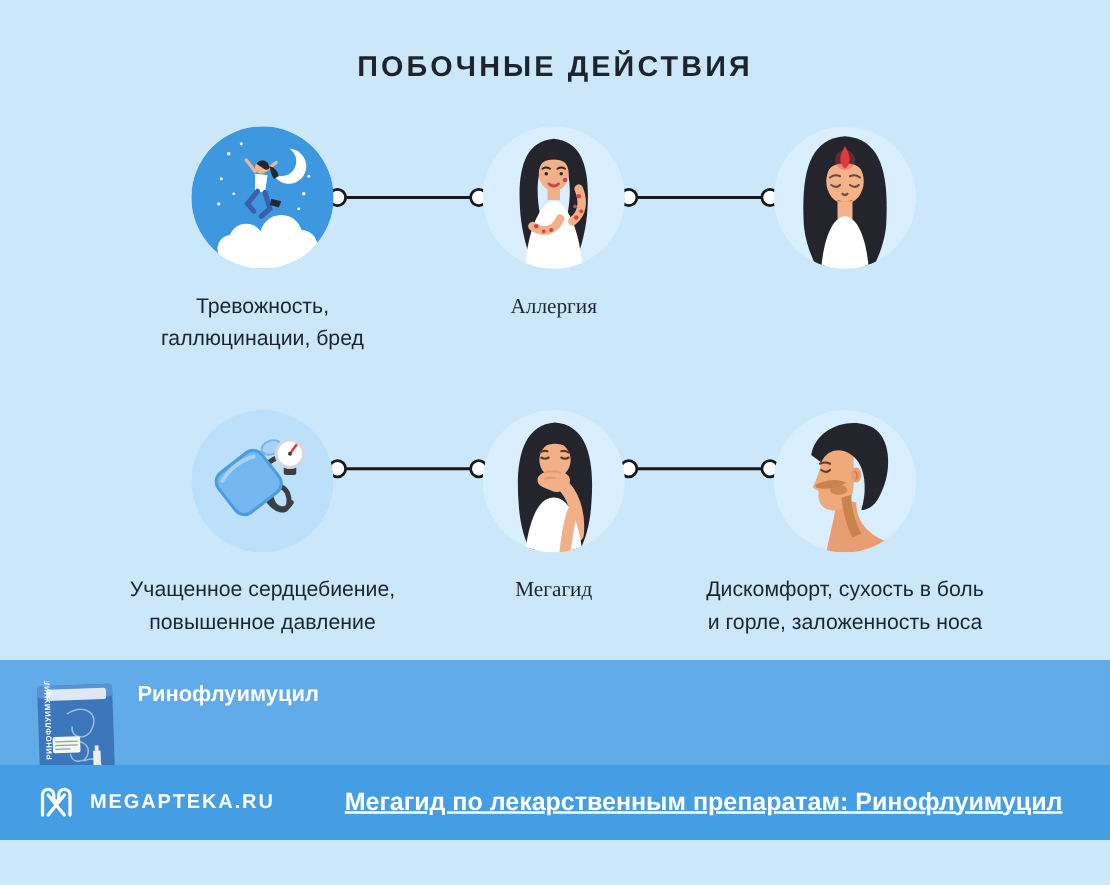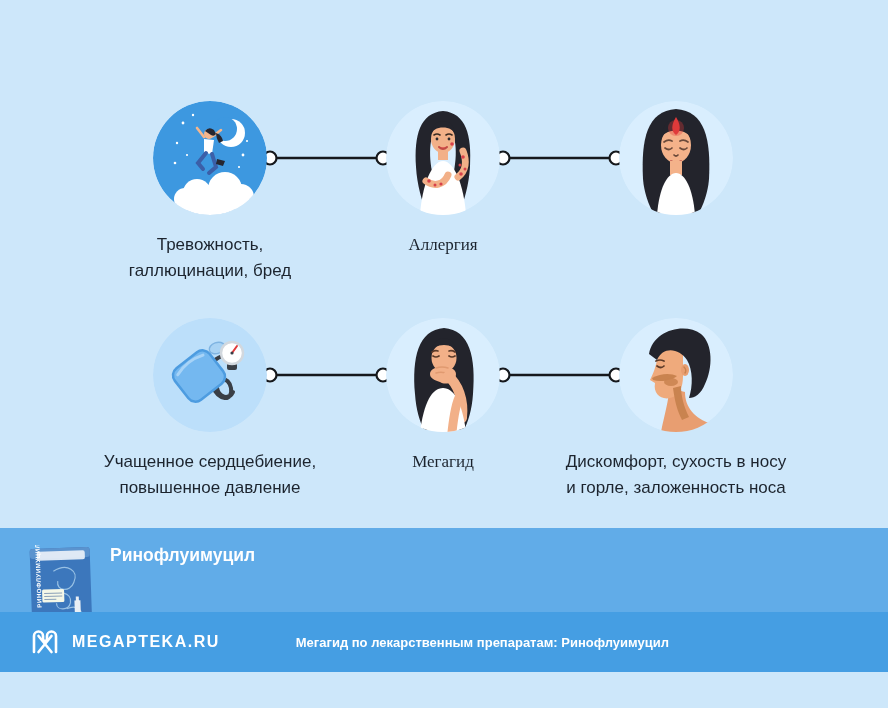--- a/index.html
+++ b/index.html
@@ -37,6 +37,7 @@
 
 <div class="stage">
 
+  <div class="title">ПОБОЧНЫЕ ДЕЙСТВИЯ</div>
 
   <svg class="connectors" width="888" height="708">
     <g stroke="#15181C" stroke-width="2.4" fill="#FFFFFF">

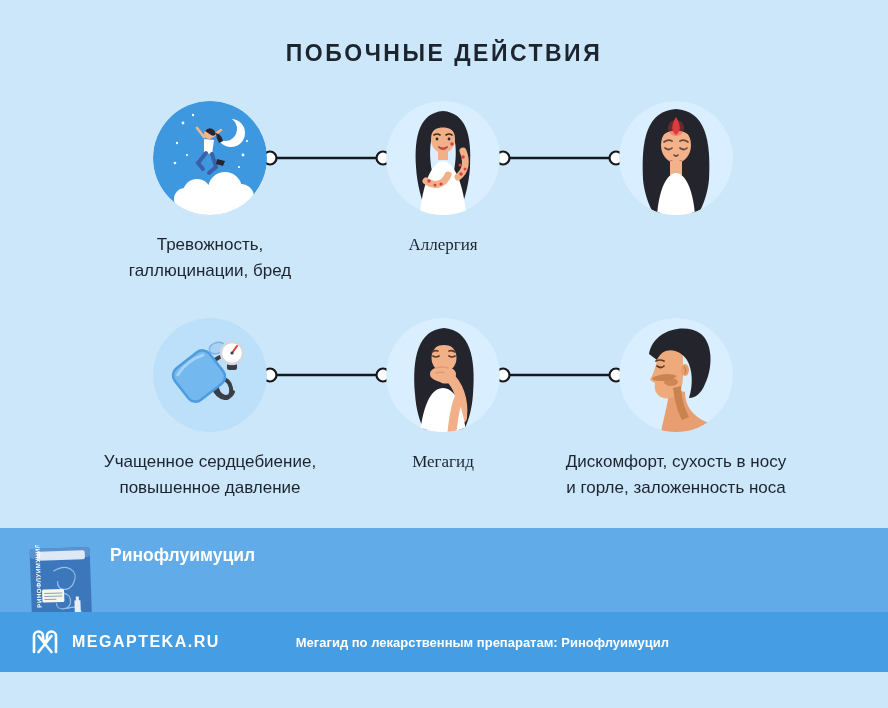--- a/index.html
+++ b/index.html
@@ -15,7 +15,7 @@
   .cell .label{margin-top:17px;font-size:17px;line-height:1.5;color:var(--ink,#1C242E);
     text-align:center;white-space:pre-line;}
 
-  .row1{top:101px;} .row2{top:318px;}
+  .row1{top:101px;} .row2{top:328px;}
   .col1{left:80px;} .col2{left:313px;font-family:Liberation Serif, serif;} .col3{left:546px;}
 
   .connectors{position:absolute;top:0;left:0;pointer-events:none;}

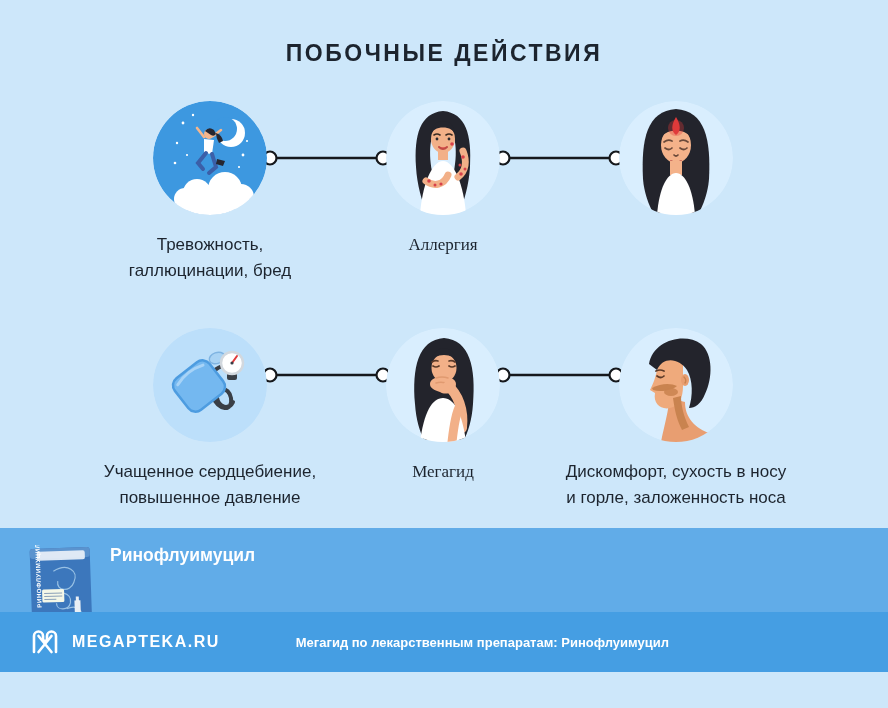--- a/index.html
+++ b/index.html
@@ -222,7 +222,7 @@
         <path d="M65,49 q3,3 1,6" stroke="#C9834F" stroke-width="1.4" fill="none" stroke-linecap="round"></path>
       </svg>
     </div>
-    <div class="label">Дискомфорт, сухость в носу
+    <div class="label">Дискомфорт, сухость в боль
 и горле, заложенность носа</div>
   </div>
 

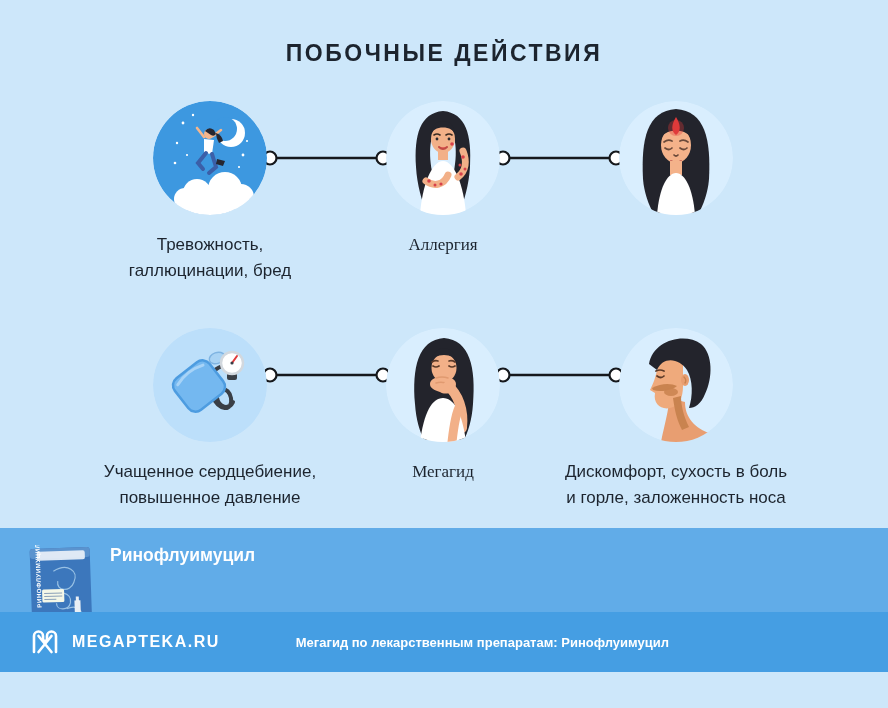--- a/index.html
+++ b/index.html
@@ -30,7 +30,7 @@
     display:flex;align-items:center;color:#fff;}
   .footer .mlogo{margin-left:30px;display:flex;align-items:center;}
   .footer .brand{margin-left:12px;font-size:16px;font-weight:800;letter-spacing:1.5px;}
-  .footer .ftext{margin-left:76px;font-size:13px;font-weight:bold;}
+  .footer .ftext{margin-left:56px;font-size:20px;font-weight:bold;text-decoration:underline;}
 </style>
 </head>
 <body>

